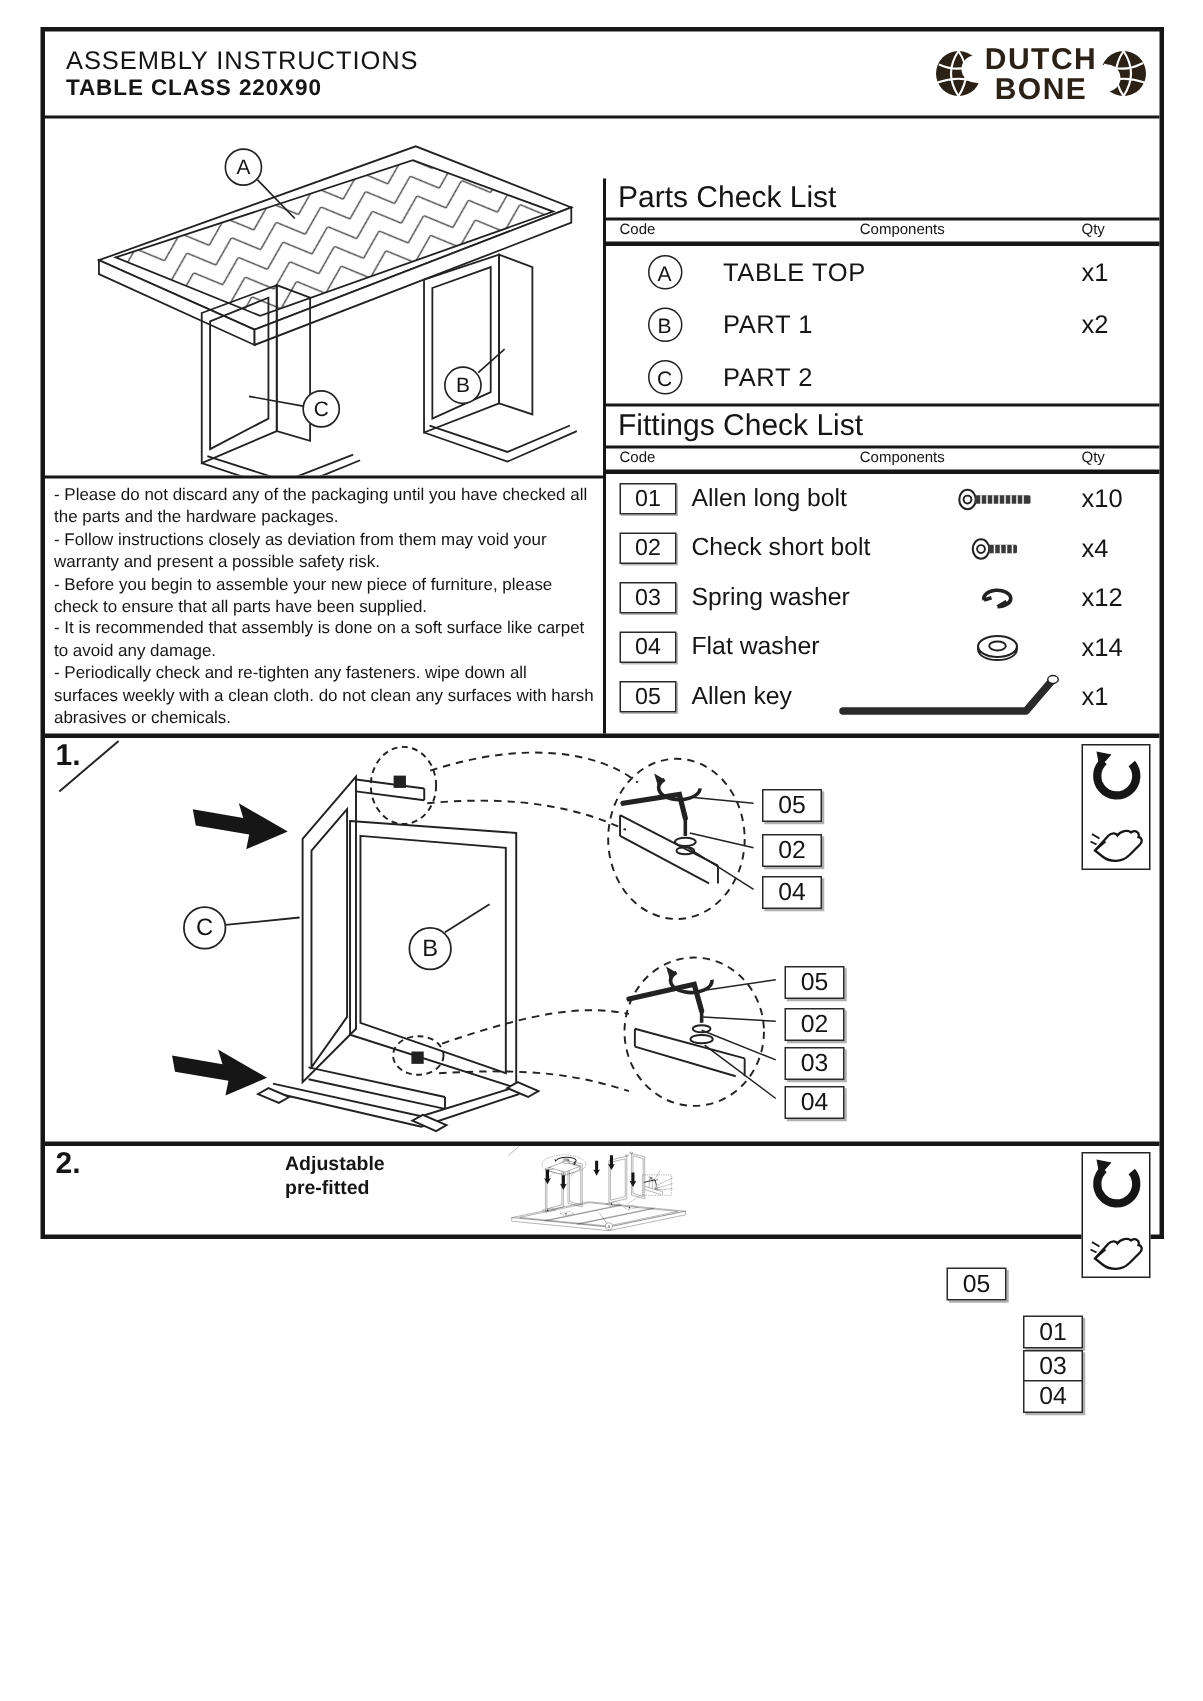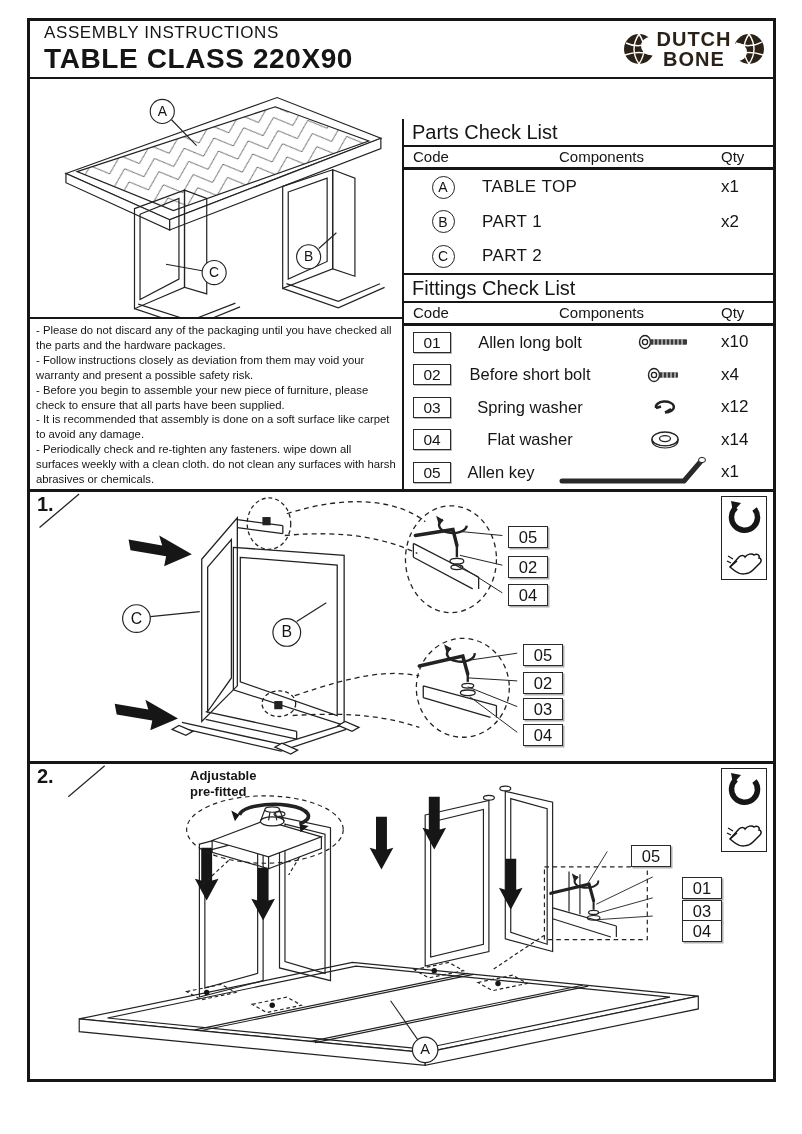--- a/index.html
+++ b/index.html
@@ -6,7 +6,7 @@
   html,body { background:#fff; }
   body { font-family:"Liberation Sans", sans-serif; color:#151515; }
   .page { position:relative; width:802px; height:1134px; background:#fff; overflow:hidden; }
-  .frame { position:absolute; left:27px; top:18px; width:749px; height:1064px;
+  .frame { position:absolute; left:27px; top:18px; width:749px; height:808px;
            border:3.5px solid #161616; background:#fff; display:flex; flex-direction:column; }
 
   

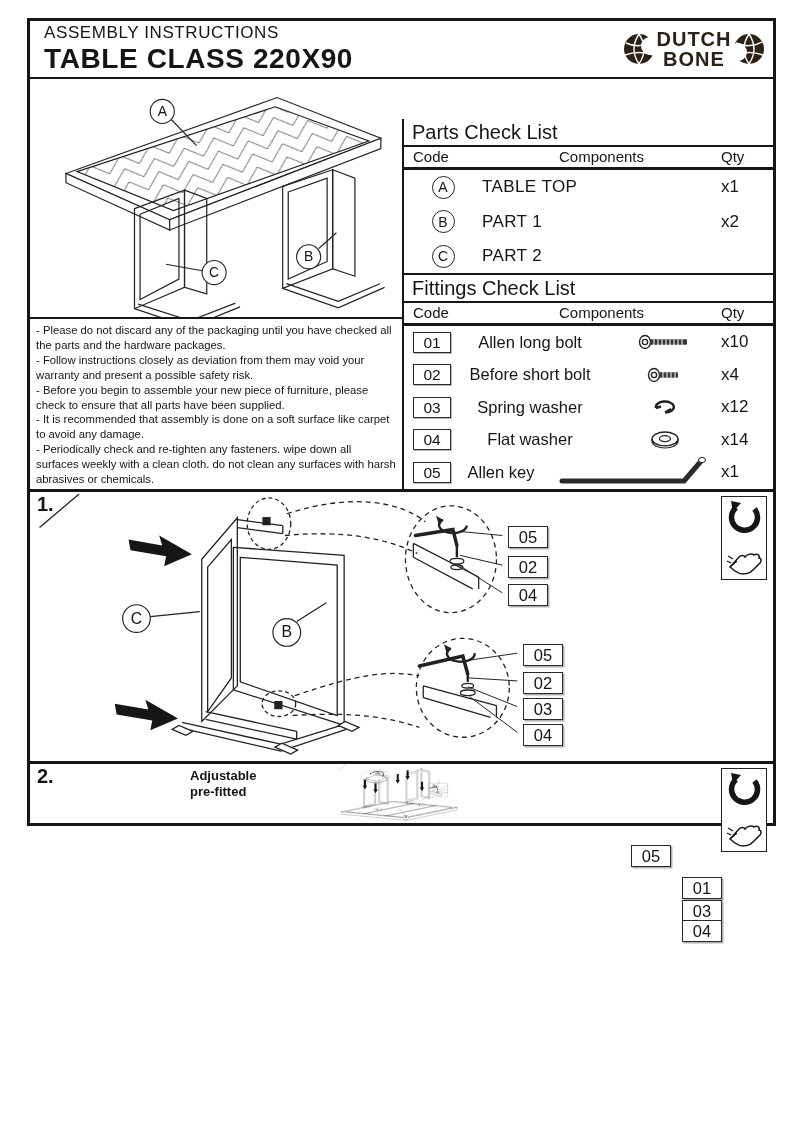--- a/index.html
+++ b/index.html
@@ -12,7 +12,7 @@
   
   .hdr { height:58px; border-bottom:2.5px solid #161616; display:flex; justify-content:space-between; align-items:center; padding:0 8px 0 14px; }
   .hdr-sub { font-size:17px; letter-spacing:.6px; line-height:1.2; }
-  .hdr-title { font-size:28px; font-weight:bold; letter-spacing:.6px; line-height:1.1; }
+  .hdr-title { font-size:15px; font-weight:bold; letter-spacing:.6px; line-height:1.1; }
 
   
   .top-main { height:410px; display:flex; }

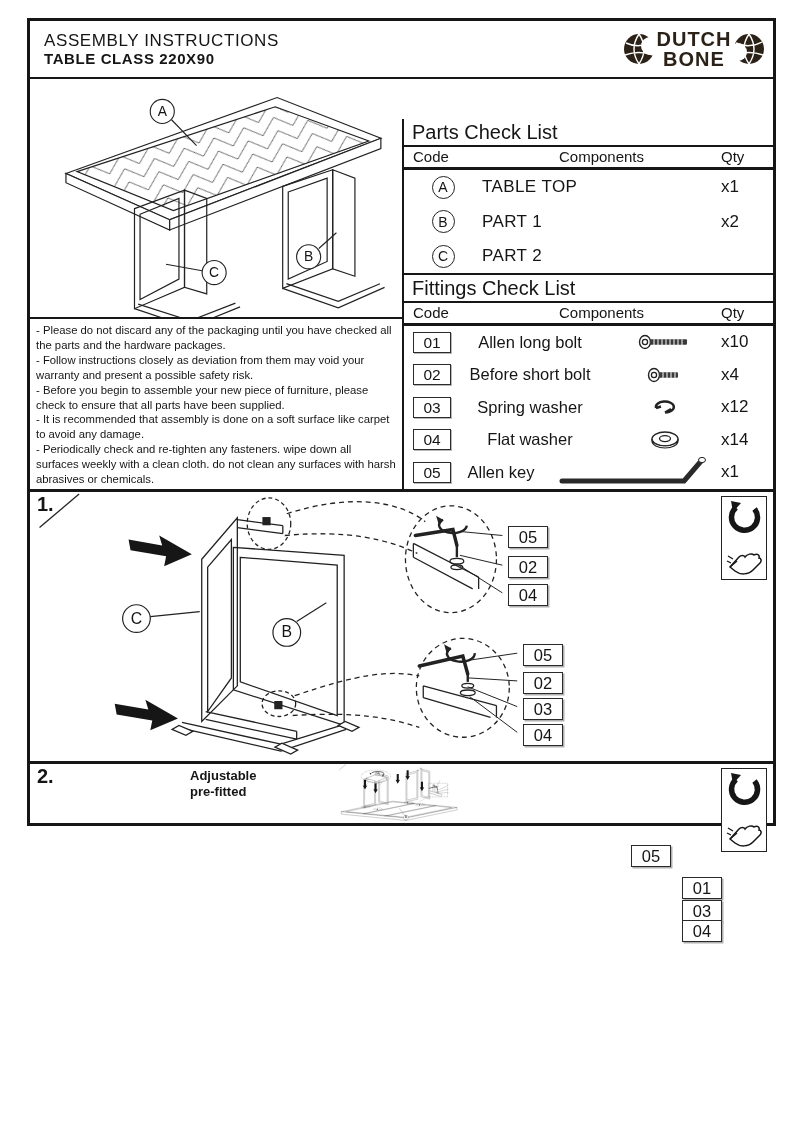--- a/index.html
+++ b/index.html
@@ -22,7 +22,7 @@
   .right-col { flex:1; border-left:2.5px solid #161616; display:flex; flex-direction:column;margin-top:40px; }
   .panel-title { font-size:20px; padding:2px 8px 1px 8px; border-bottom:2px solid #161616; }
   .panel-title.fit { border-top:2.5px solid #161616; }
-  .cols-hdr { display:flex; align-items:flex-start; font-size:15px; padding:1px 0 2px 0; border-bottom:3px solid #161616; }
+  .cols-hdr { display:flex; align-items:flex-start; font-size:10px; padding:1px 0 2px 0; border-bottom:3px solid #161616; }
   .c-code { width:78px; padding-left:9px; }
   .c-comp { flex:1; text-align:center; }
   .c-qty  { width:52px; text-align:left; }

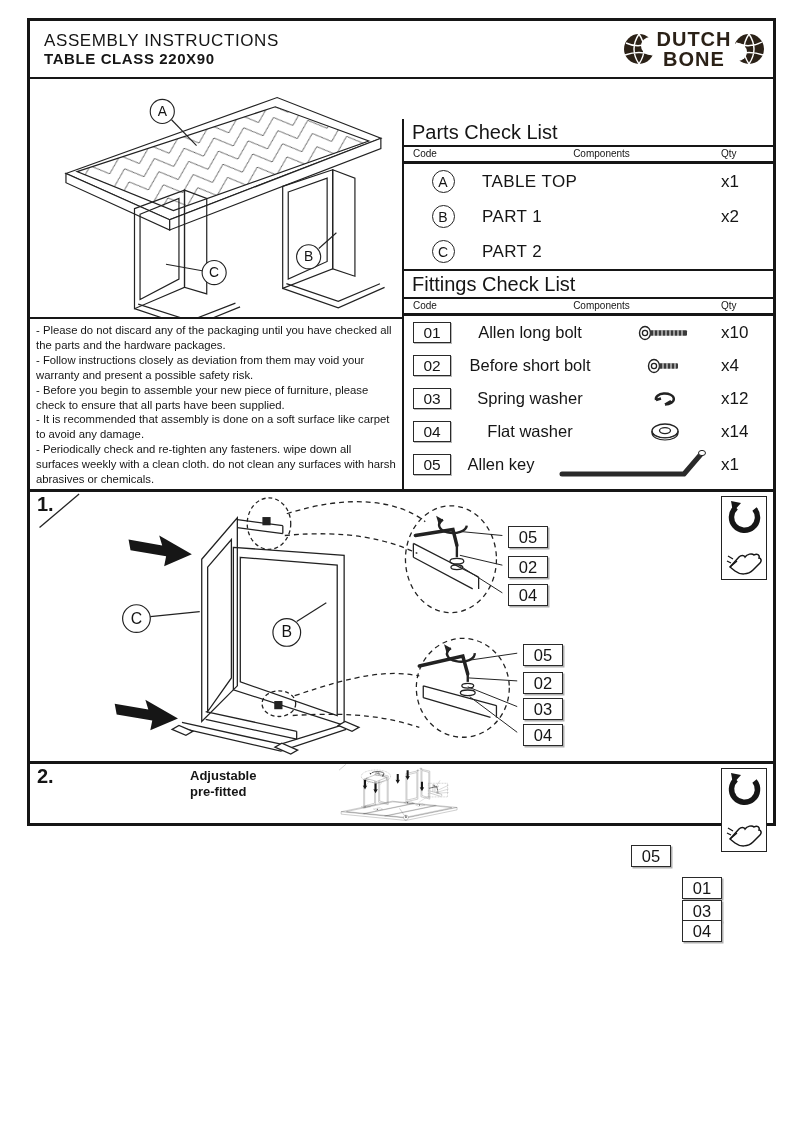--- a/index.html
+++ b/index.html
@@ -35,7 +35,7 @@
   .f-row { height:33px; display:flex; align-items:center; }
   .f-code { margin-left:9px; width:38px; height:21px; border:1.6px solid #2a2a2a; box-shadow:1px 1px 0 #b9b9b9;
             font-size:15.5px; text-align:center; line-height:19px; background:#fff; }
-  .f-name { flex:1; font-size:16.5px;text-align:center; }
+  .f-name { flex:1; padding-left:10px; font-size:16.5px; }
   .f-icon { width:112px; display:flex; justify-content:center; align-items:center; }
   .f-qty { width:52px; font-size:17px; }
 

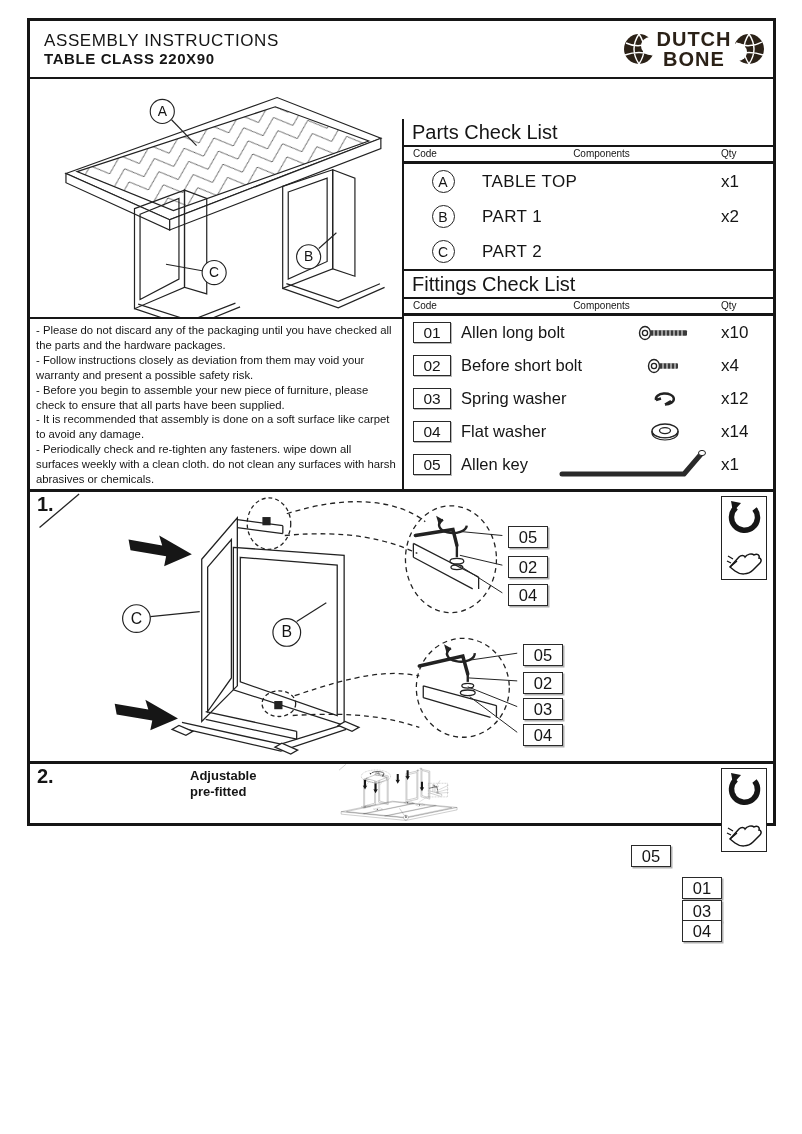--- a/index.html
+++ b/index.html
@@ -191,7 +191,7 @@
         </div>
         <div class="f-row">
           <span class="f-code">02</span>
-          <span class="f-name">Before short bolt</span>
+          <span class="f-name">Check short bolt</span>
           <span class="f-icon">
             <svg width="38" height="16" viewBox="0 0 38 16">
                 <ellipse cx="8" cy="8" rx="5.5" ry="6.5" fill="#fff" stroke="#222" stroke-width="1.4"></ellipse>

